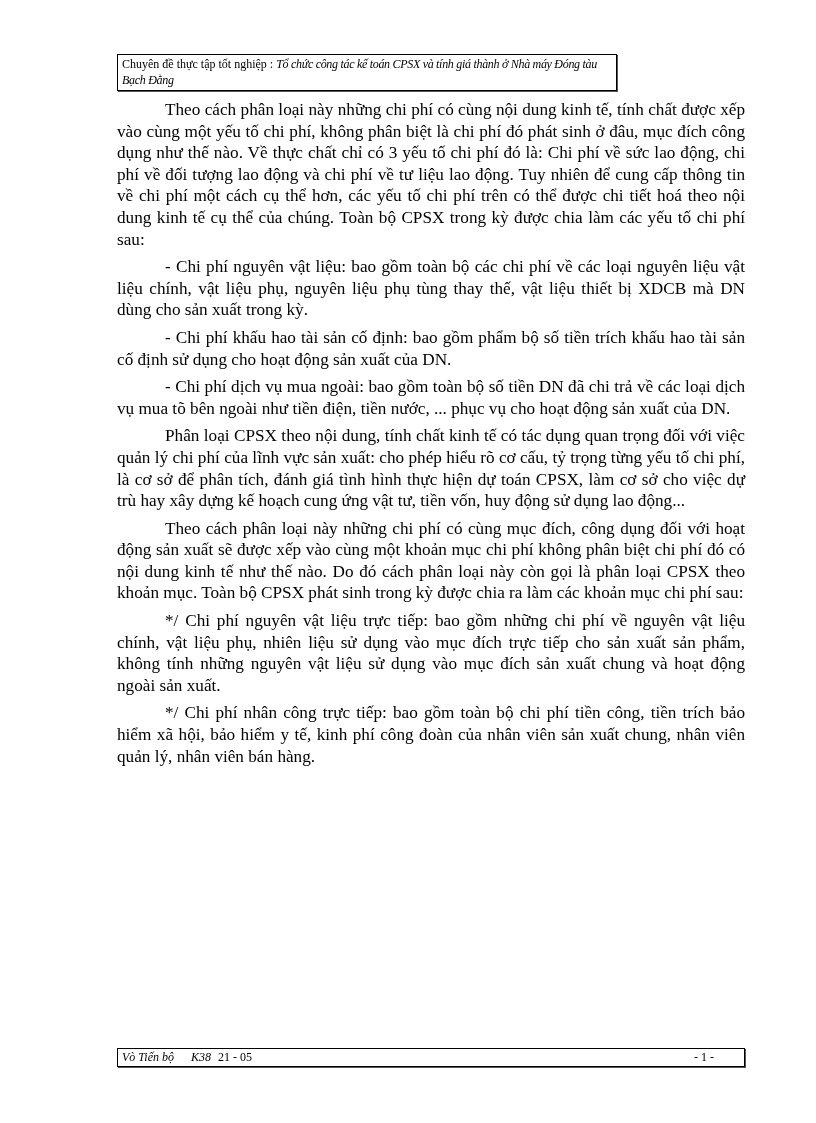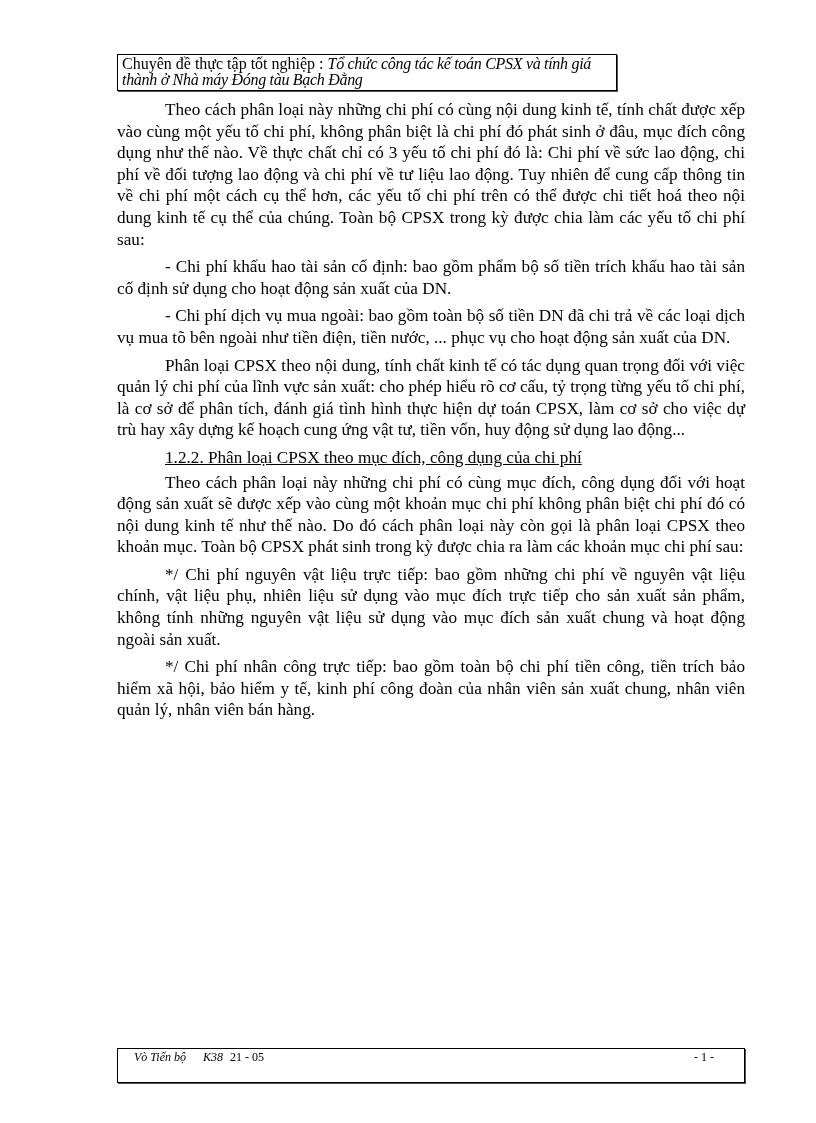--- a/index.html
+++ b/index.html
@@ -25,7 +25,7 @@
       border: 1px solid #000;
       box-shadow: 1px 1px 0 #555;
       padding: 1px 4px 0 4px;
-      font-size: 16px;
+      font-size: 12px;
       line-height: 16px;
     }
     .page-header .label {

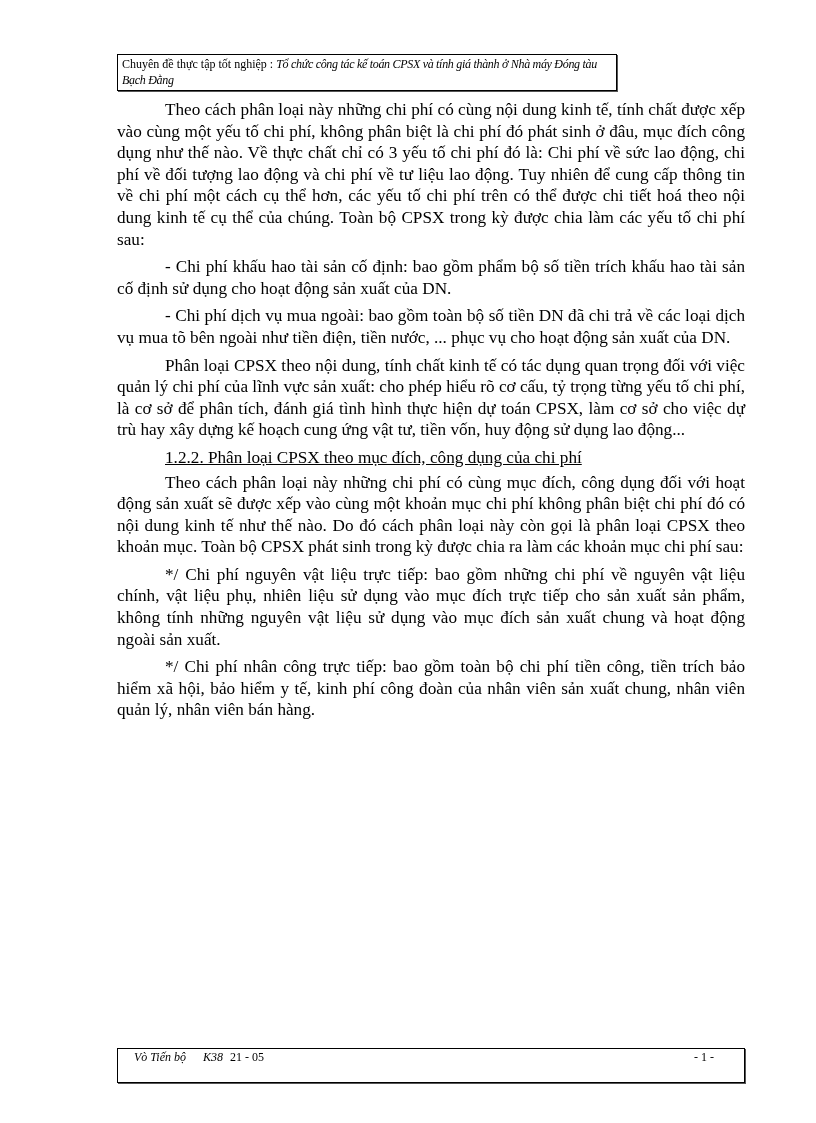--- a/index.html
+++ b/index.html
@@ -91,6 +91,7 @@
 
 <div class="content">
   <p class="para">Theo cách phân loại này những chi phí có cùng nội dung kinh tế, tính chất được xếp vào cùng một yếu tố chi phí, không phân biệt là chi phí đó phát sinh ở đâu, mục đích công dụng như thế nào. Về thực chất chỉ có 3 yếu tố chi phí đó là: Chi phí về sức lao động, chi phí về đối tượng lao động và chi phí về tư liệu lao động. Tuy nhiên để cung cấp thông tin về chi phí một cách cụ thể hơn, các yếu tố chi phí trên có thể được chi tiết hoá theo nội dung kinh tế cụ thể của chúng. Toàn bộ CPSX trong kỳ được chia làm các yếu tố chi phí sau:</p>
+  <p class="para">- Chi phí nguyên vật liệu: bao gồm toàn bộ các chi phí về các loại nguyên liệu vật liệu chính, vật liệu phụ, nguyên liệu phụ tùng thay thế, vật liệu thiết bị XDCB mà DN dùng cho sản xuất trong kỳ.</p>
   <p class="para">- Chi phí khấu hao tài sản cố định: bao gồm phẩm bộ số tiền trích khấu hao tài sản cố định sử dụng cho hoạt động sản xuất của DN.</p>
   <p class="para">- Chi phí dịch vụ mua ngoài: bao gồm toàn bộ số tiền DN đã chi trả về các loại dịch vụ mua tõ bên ngoài như tiền điện, tiền nước, ... phục vụ cho hoạt động sản xuất của DN.</p>
   <p class="para">Phân loại CPSX theo nội dung, tính chất kinh tế có tác dụng quan trọng đối với việc quản lý chi phí của lĩnh vực sản xuất: cho phép hiểu rõ cơ cấu, tỷ trọng từng yếu tố chi phí, là cơ sở để phân tích, đánh giá tình hình thực hiện dự toán CPSX, làm cơ sở cho việc dự trù hay xây dựng kế hoạch cung ứng vật tư, tiền vốn, huy động sử dụng lao động...</p>

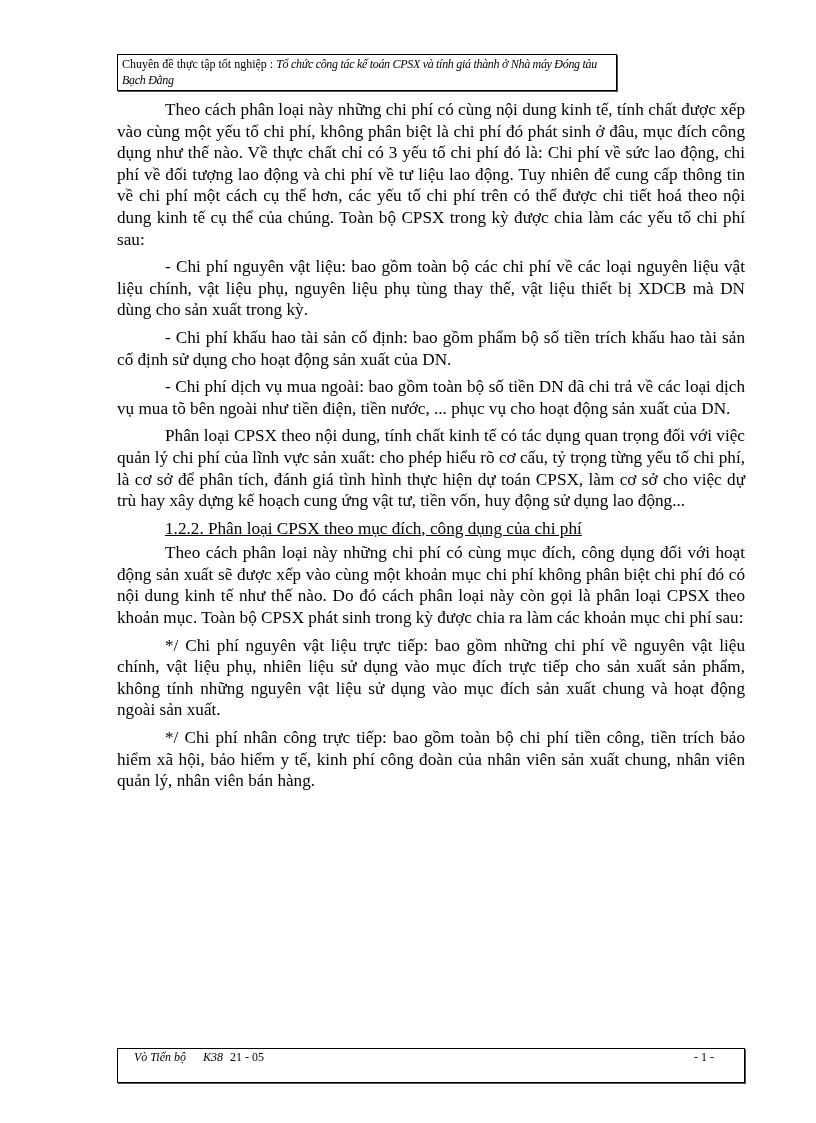--- a/index.html
+++ b/index.html
@@ -96,7 +96,6 @@
   <p class="para">- Chi phí dịch vụ mua ngoài: bao gồm toàn bộ số tiền DN đã chi trả về các loại dịch vụ mua tõ bên ngoài như tiền điện, tiền nước, ... phục vụ cho hoạt động sản xuất của DN.</p>
   <p class="para">Phân loại CPSX theo nội dung, tính chất kinh tế có tác dụng quan trọng đối với việc quản lý chi phí của lĩnh vực sản xuất: cho phép hiểu rõ cơ cấu, tỷ trọng từng yếu tố chi phí, là cơ sở để phân tích, đánh giá tình hình thực hiện dự toán CPSX, làm cơ sở cho việc dự trù hay xây dựng kế hoạch cung ứng vật tư, tiền vốn, huy động sử dụng lao động...</p>
 
-  <p class="heading">1.2.2. Phân loại CPSX theo mục đích, công dụng của chi phí</p>
 
   <p class="para">Theo cách phân loại này những chi phí có cùng mục đích, công dụng đối với hoạt động sản xuất sẽ được xếp vào cùng một khoản mục chi phí không phân biệt chi phí đó có nội dung kinh tế như thế nào. Do đó cách phân loại này còn gọi là phân loại CPSX theo khoản mục. Toàn bộ CPSX phát sinh trong kỳ được chia ra làm các khoản mục chi phí sau:</p>
   <p class="para">*/ Chi phí nguyên vật liệu trực tiếp: bao gồm những chi phí về nguyên vật liệu chính, vật liệu phụ, nhiên liệu sử dụng vào mục đích trực tiếp cho sản xuất sản phẩm, không tính những nguyên vật liệu sử dụng vào mục đích sản xuất chung và hoạt động ngoài sản xuất.</p>

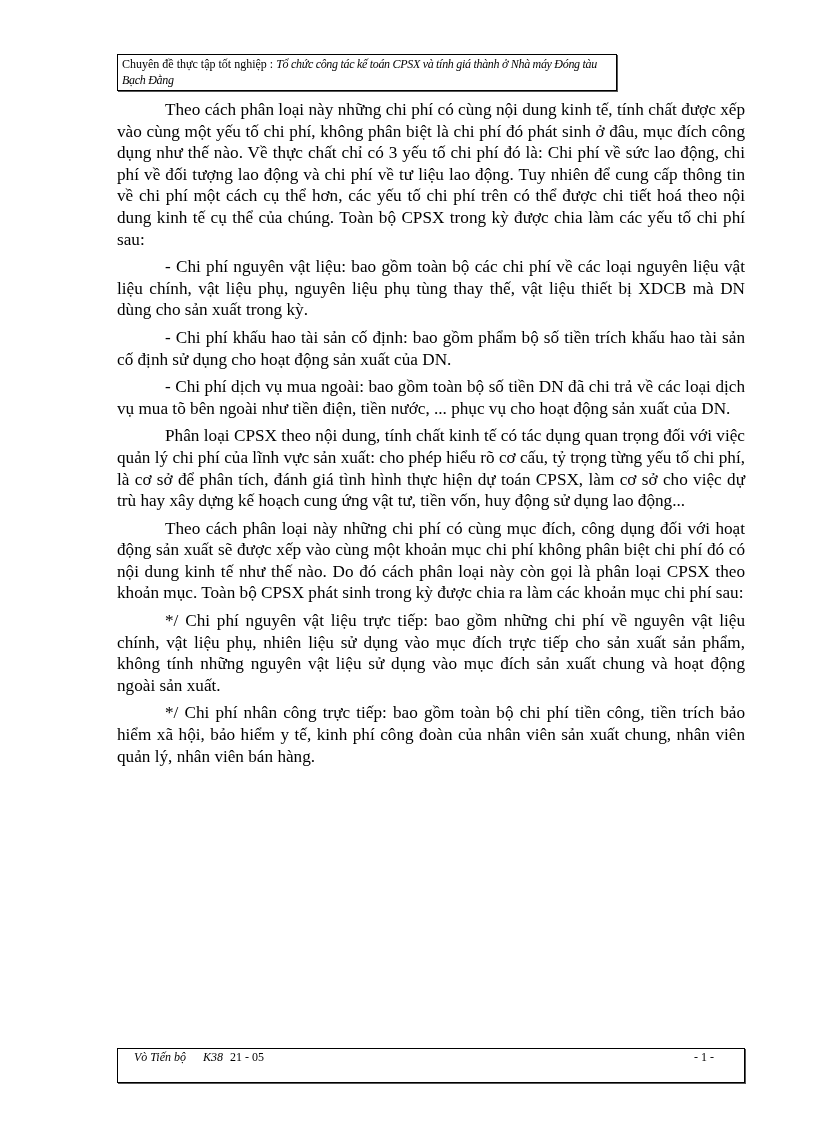--- a/index.html
+++ b/index.html
@@ -58,11 +58,11 @@
       left: 117px;
       top: 1048px;
       width: 628px;
-      height: 35px;
+      height: 19px;
       box-sizing: border-box;
       border: 1px solid #000;
       box-shadow: 1px 1px 0 #555;
-      padding: 0 16px;
+      padding: 0 4px;
       font-size: 12px;
       line-height: 17px;
     }

